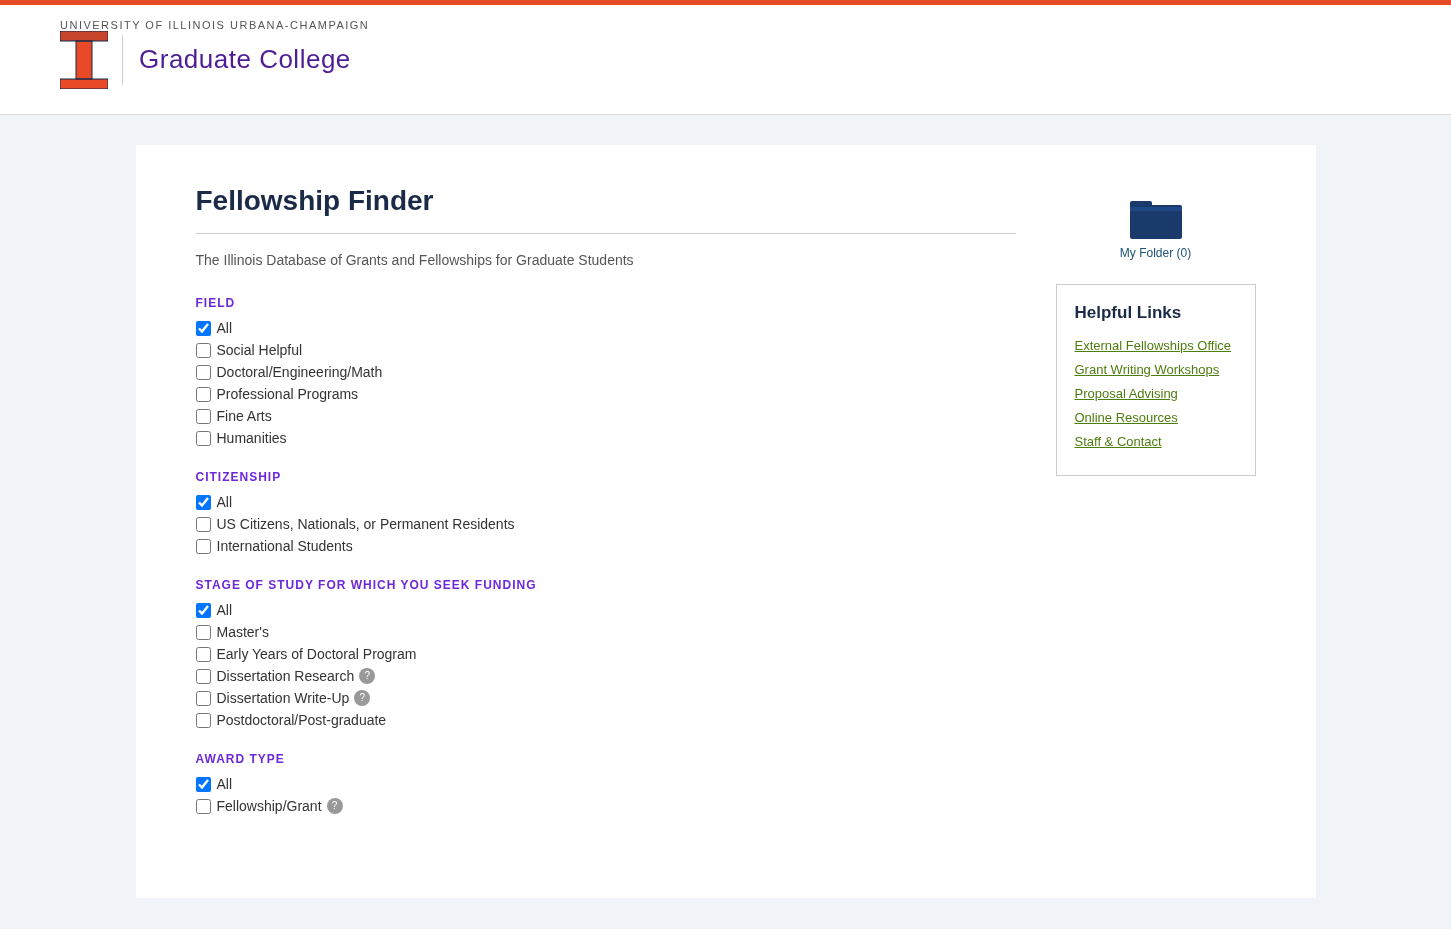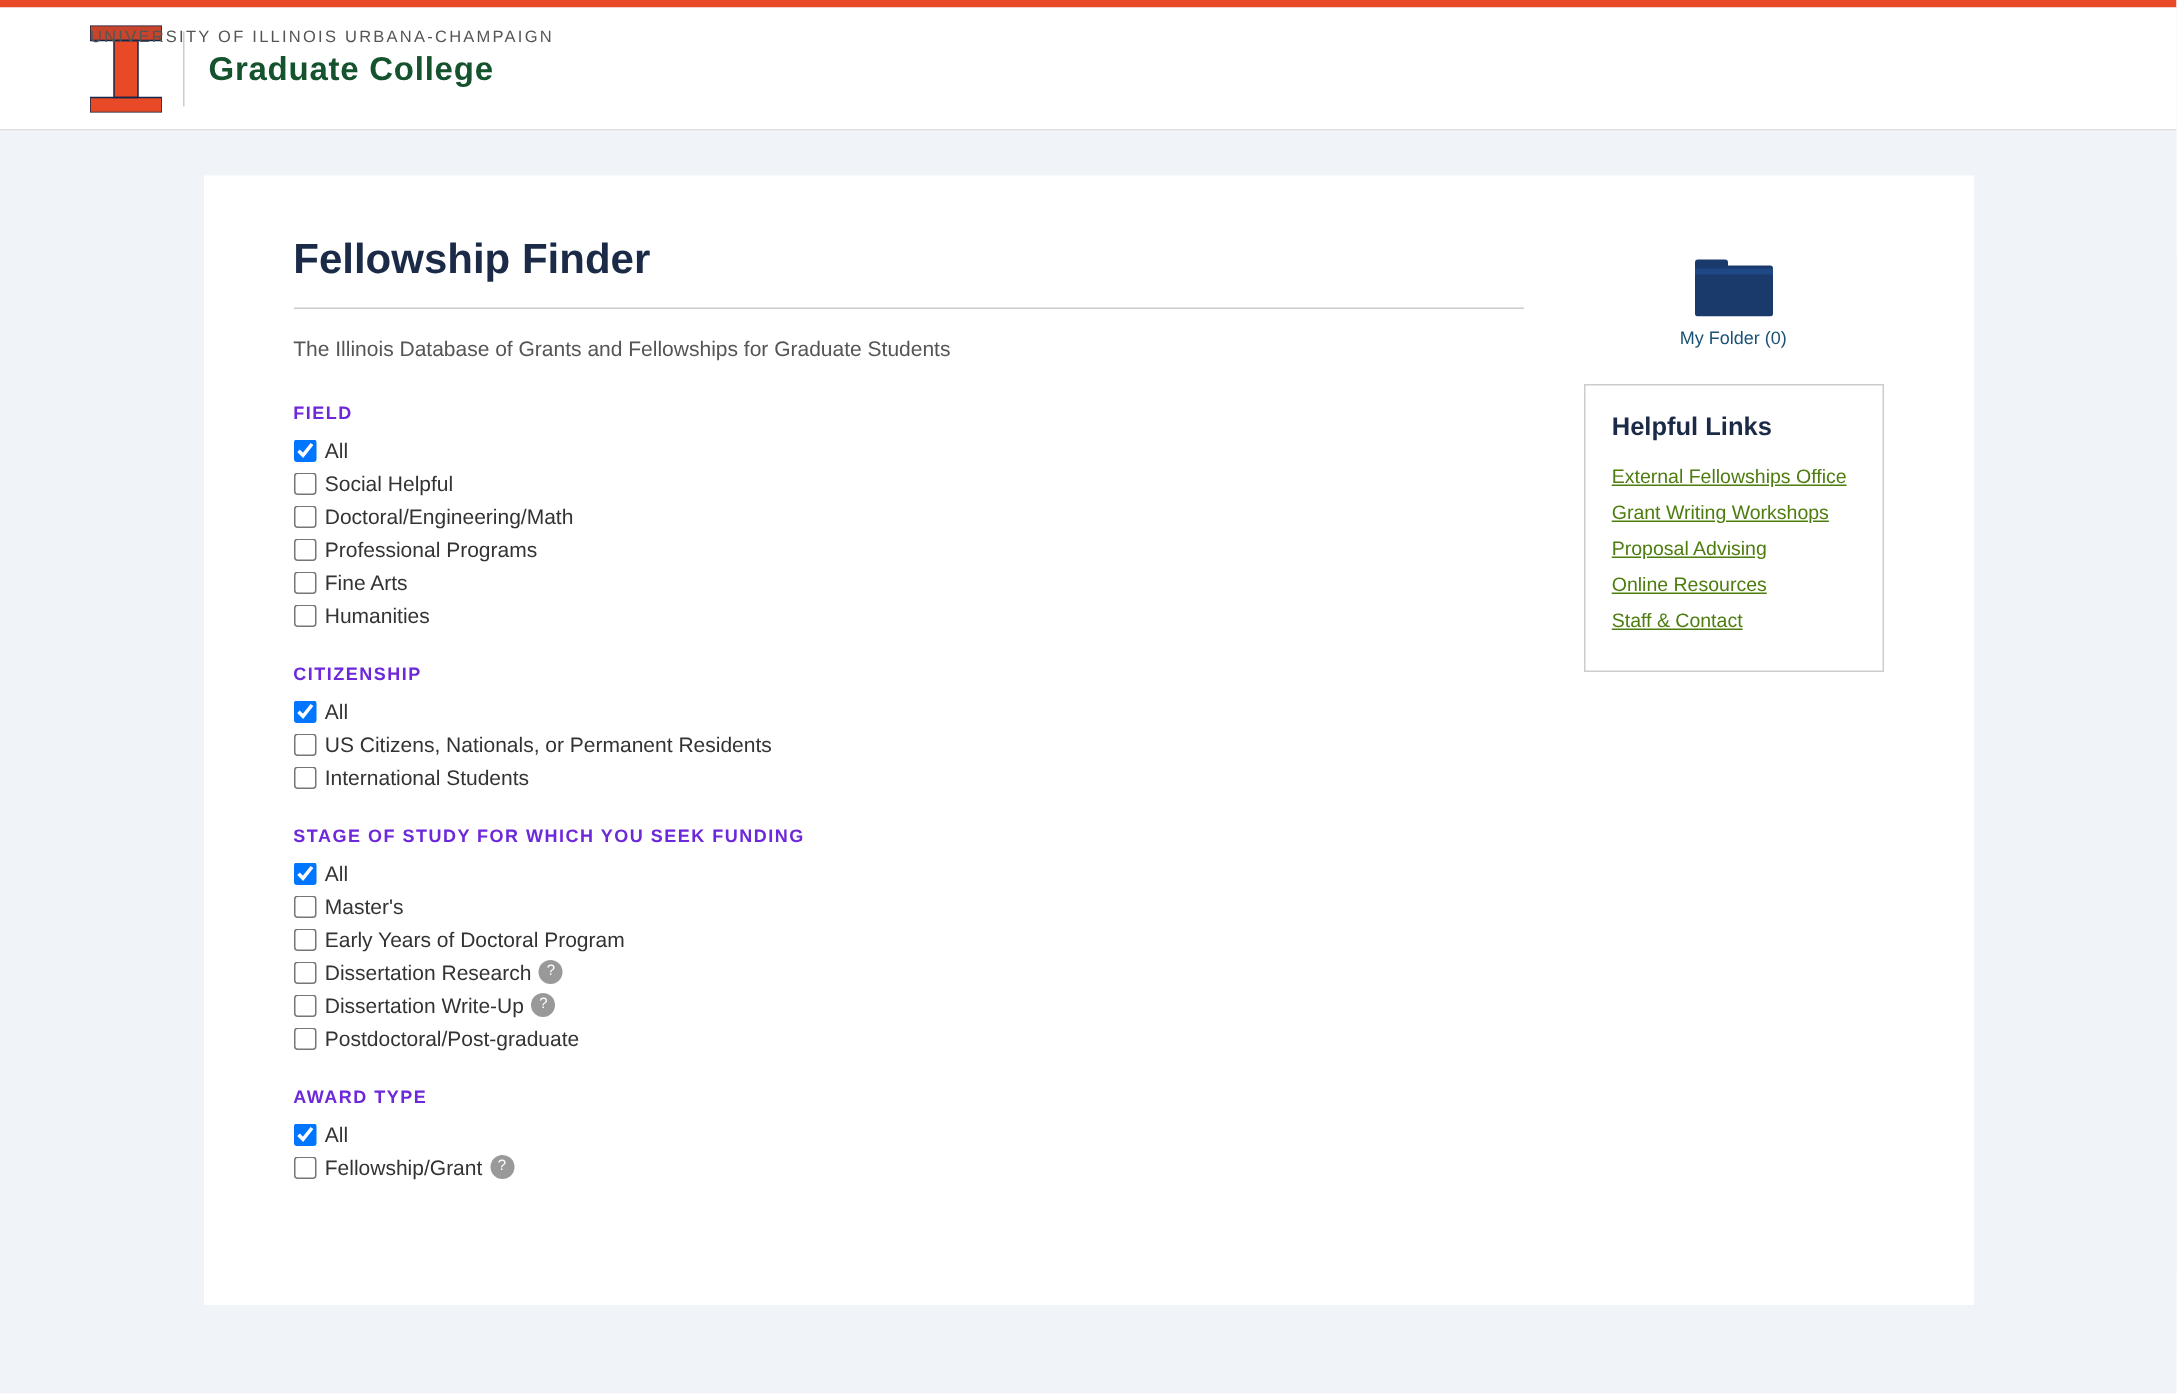--- a/index.html
+++ b/index.html
@@ -23,7 +23,7 @@
       background: #fff;
       border-bottom: 1px solid #ddd;
       padding: 0 60px;
-      height: 82px;
+      height: 110px;
       display: flex;
       align-items: center;
     }

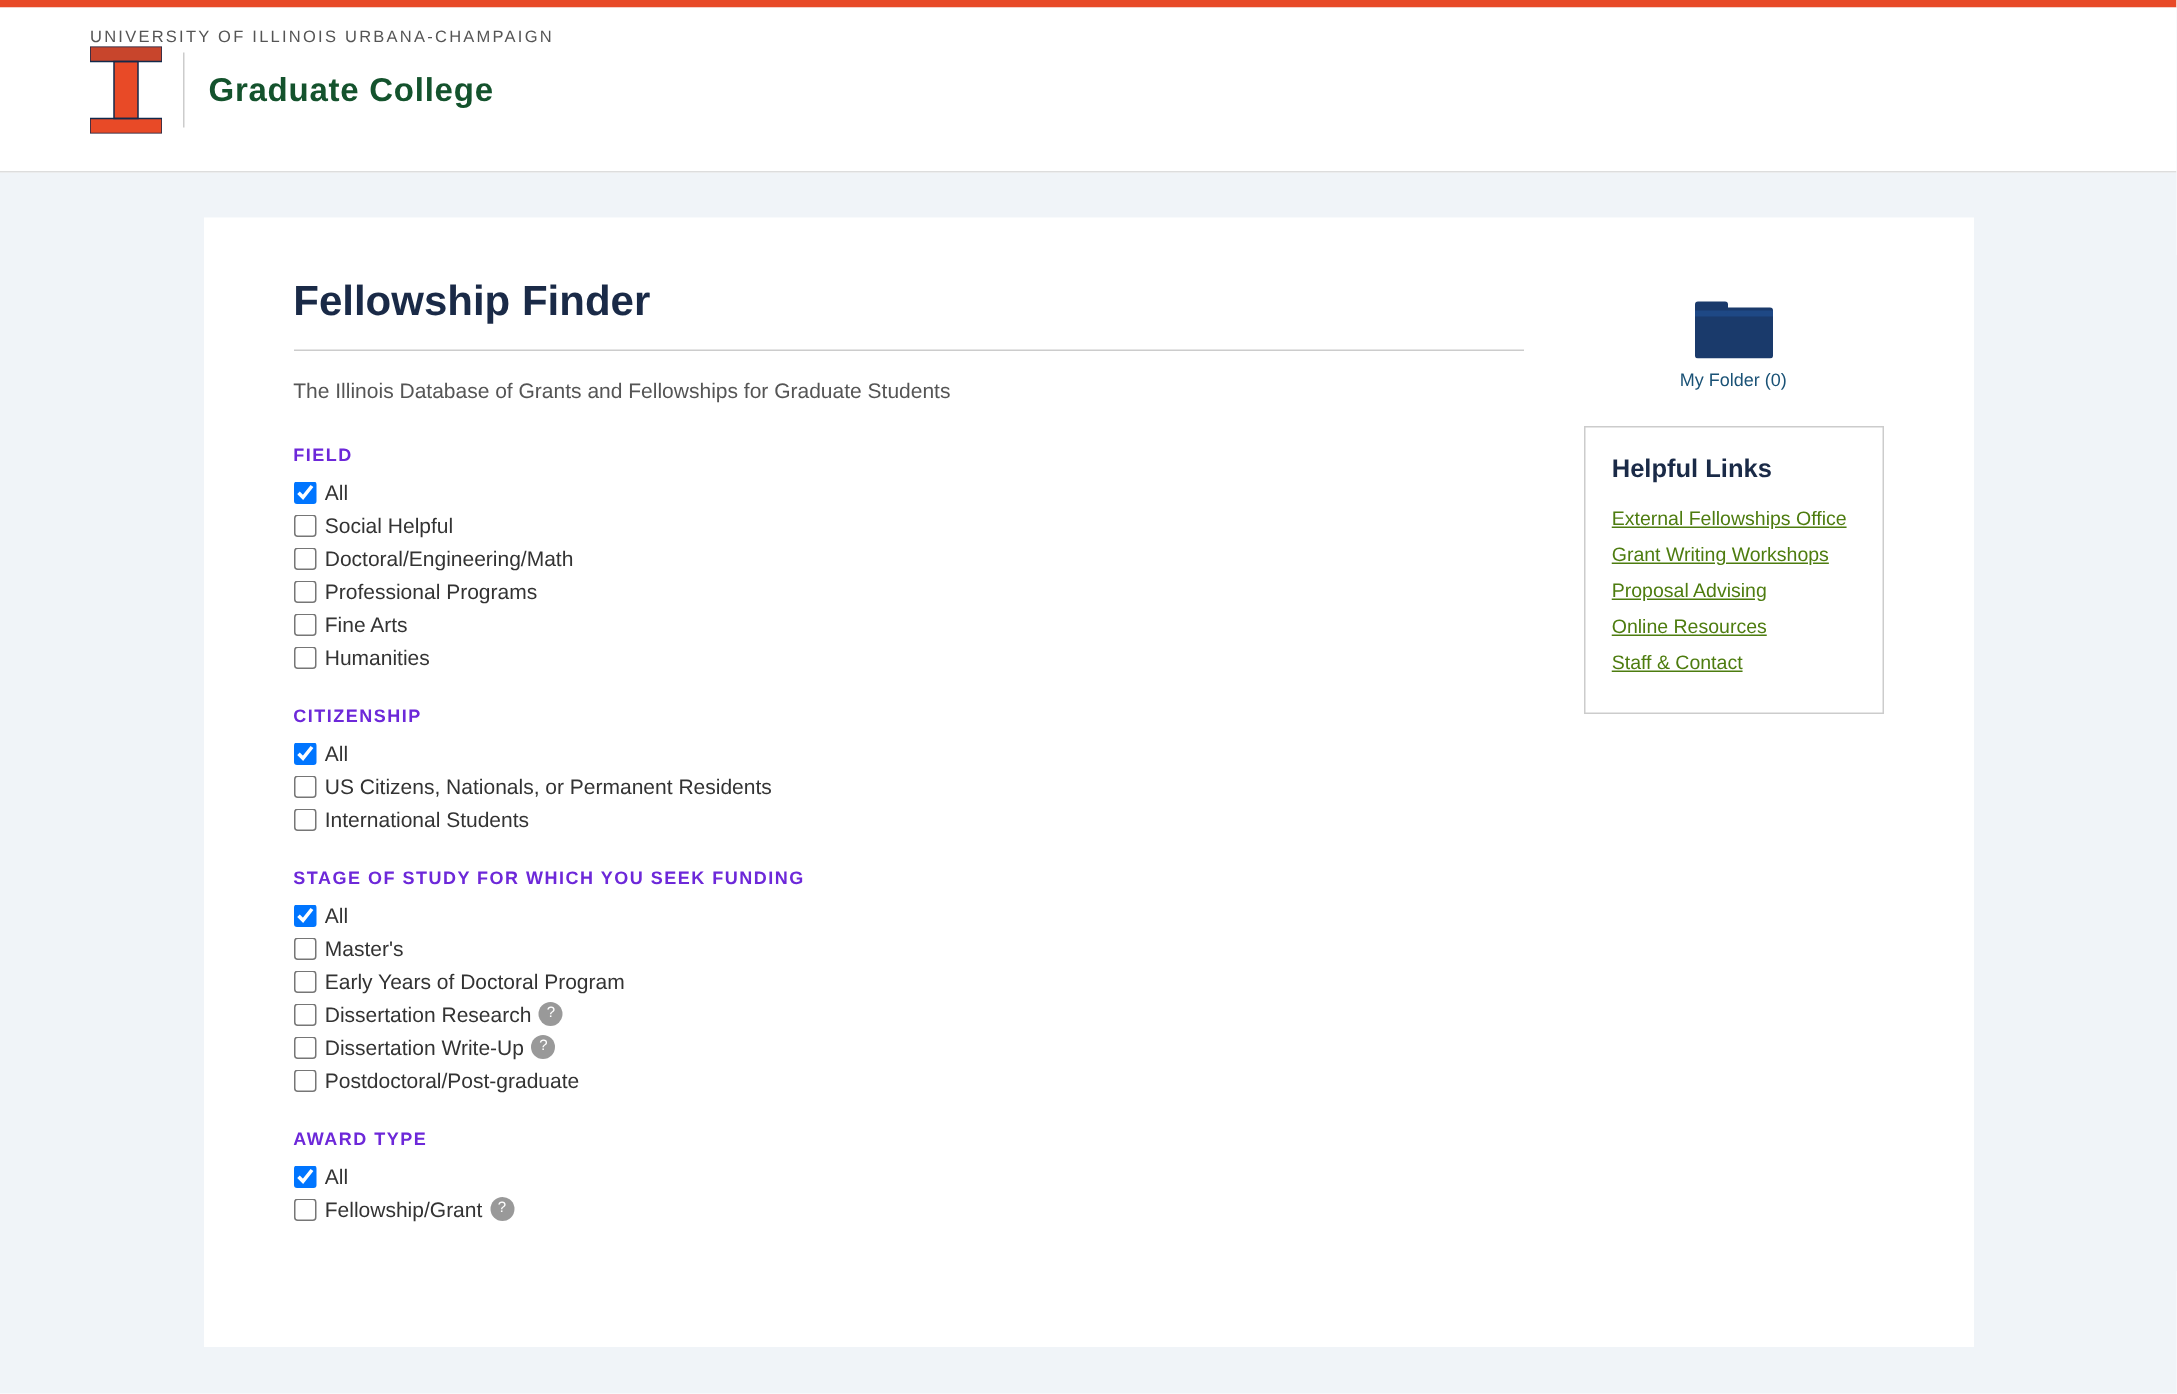--- a/index.html
+++ b/index.html
@@ -47,9 +47,9 @@
     }
 
     .site-title {
-      font-size: 22px;
-      font-weight: 700;
-      color: #14532d;
+      font-size: 26px;
+      font-weight: 400;
+      color: #4c1d95;
       letter-spacing: 0.5px;
     }
 

